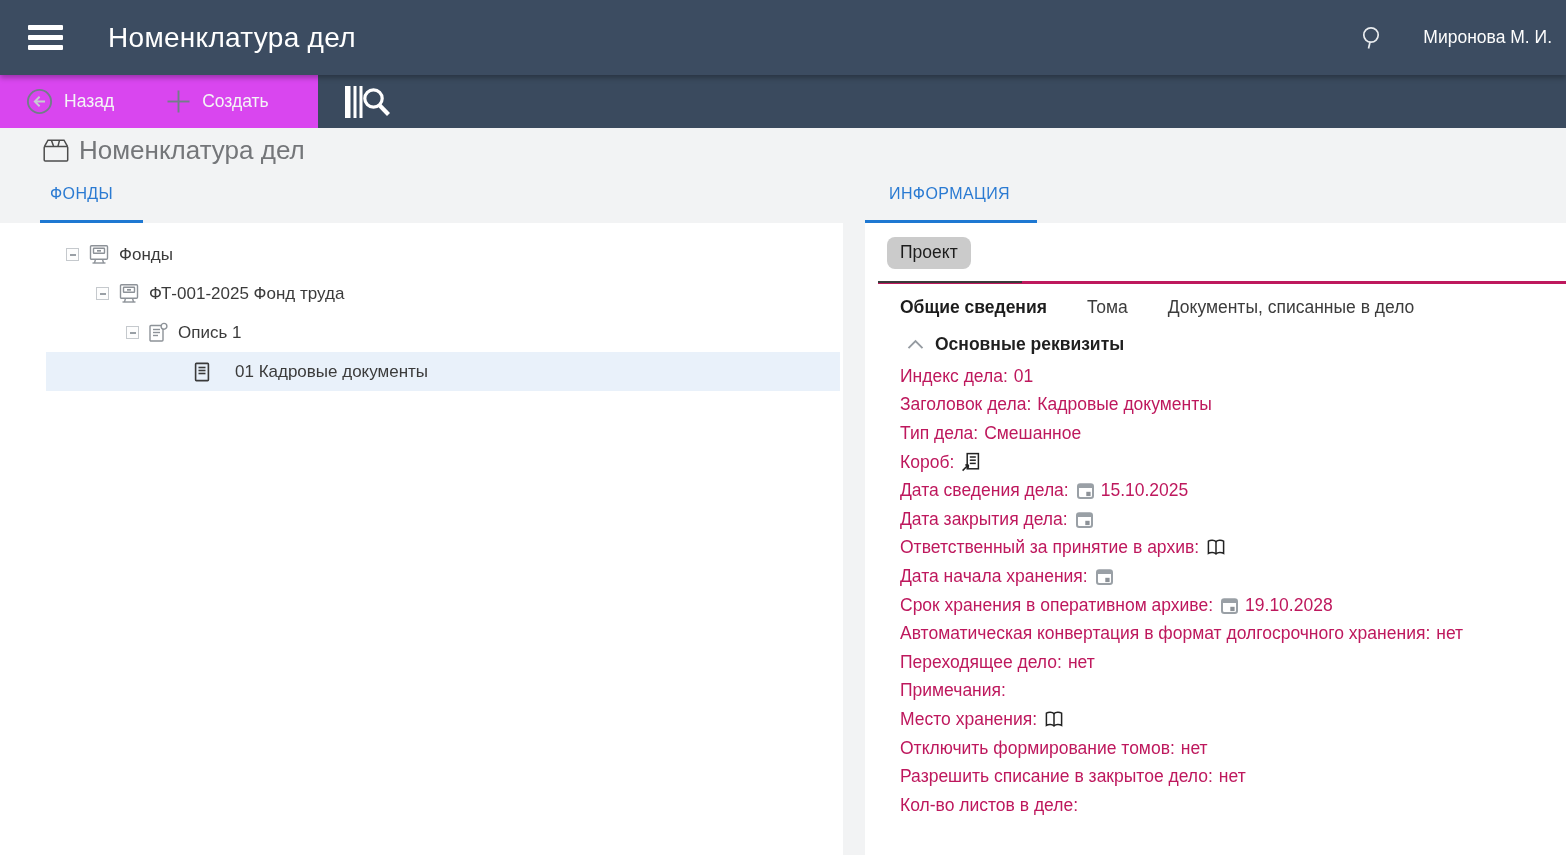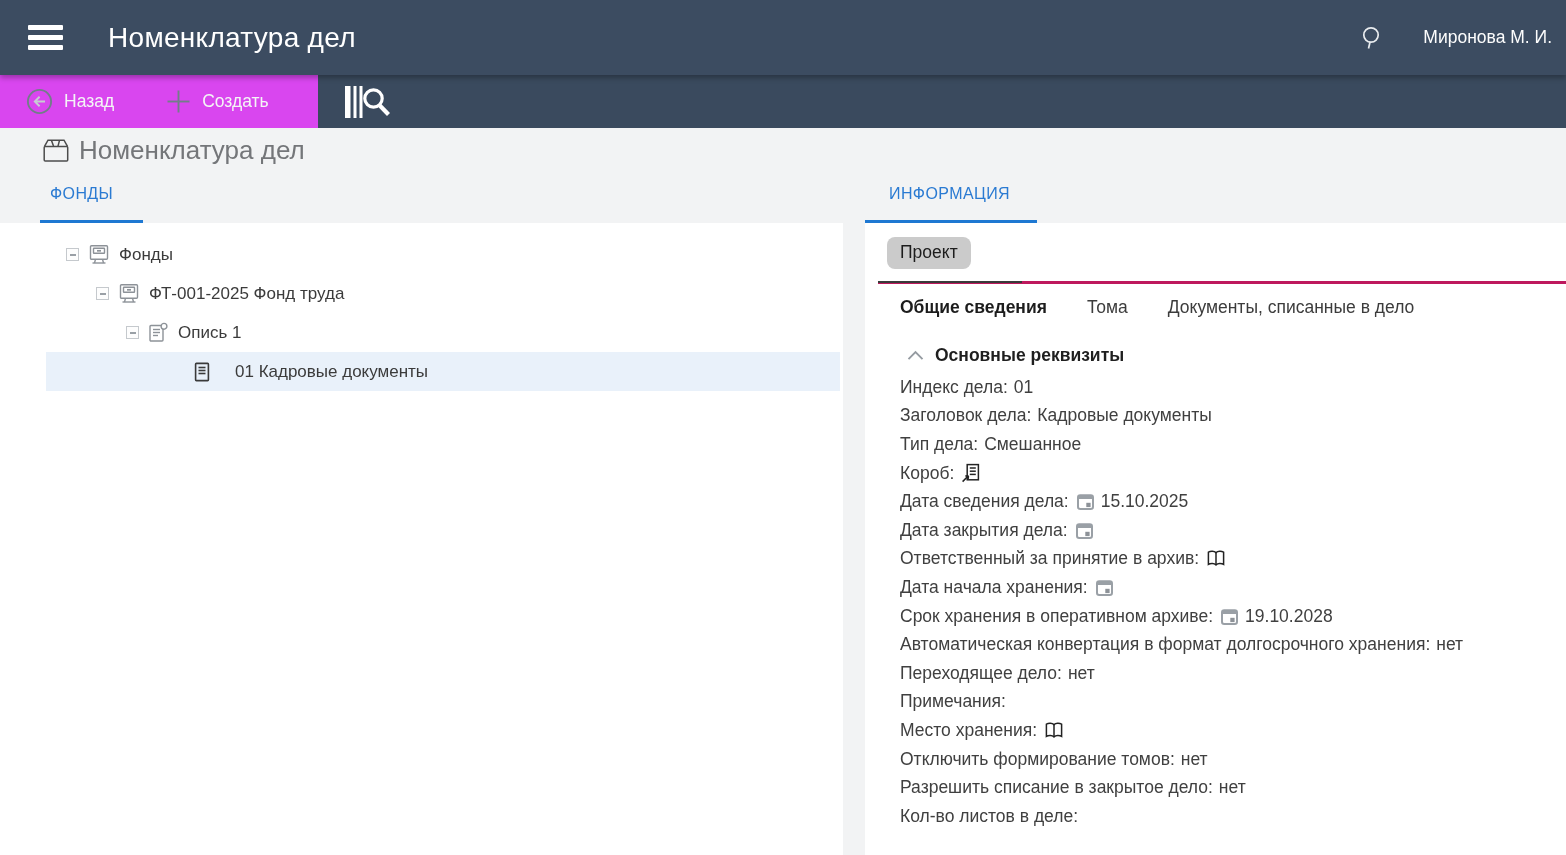--- a/index.html
+++ b/index.html
@@ -70,7 +70,7 @@
                 font-size:17.5px; color:#3c3c3c; }
   .inner-tab { cursor:pointer; }
   .inner-tab.active { font-weight:bold; color:#1c1c1c; }
-  .section-head { margin-top:27px; padding-left:20px; display:flex; align-items:center;
+  .section-head { margin-top:16px; padding-left:20px; display:flex; align-items:center;
                   gap:11px; font-weight:bold; font-size:17.5px; color:#1f1f1f; }
   .section-head .chev { display:flex; cursor:pointer; }
   .fields { margin-top:7px; padding-left:13px; }

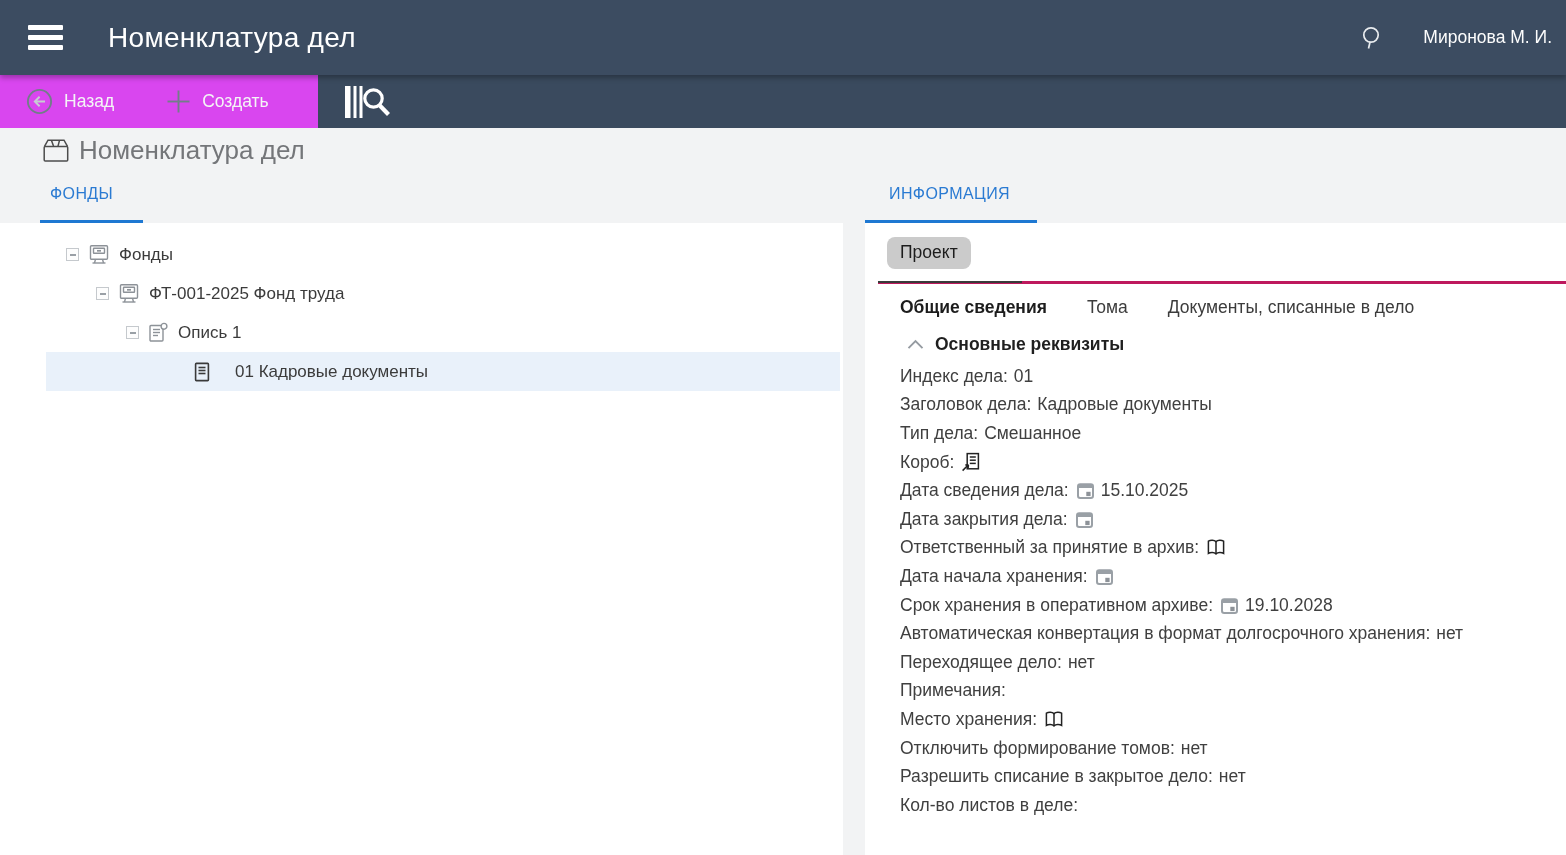--- a/index.html
+++ b/index.html
@@ -74,7 +74,7 @@
                   gap:11px; font-weight:bold; font-size:17.5px; color:#1f1f1f; }
   .section-head .chev { display:flex; cursor:pointer; }
   .fields { margin-top:7px; padding-left:13px; }
-  .field-row { height:28.6px; display:flex; align-items:center; font-size:17.5px; color:#404040; }
+  .field-row { height:28.6px; display:flex; align-items:center; font-size:17.5px; color:#be185d; }
   .field-icon { display:flex; margin-left:7px; cursor:pointer; }
   .field-value { margin-left:6px; }
 </style>

